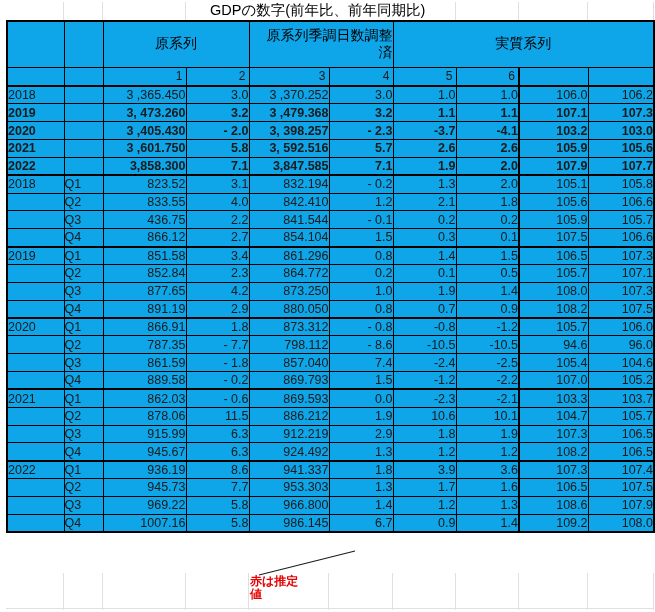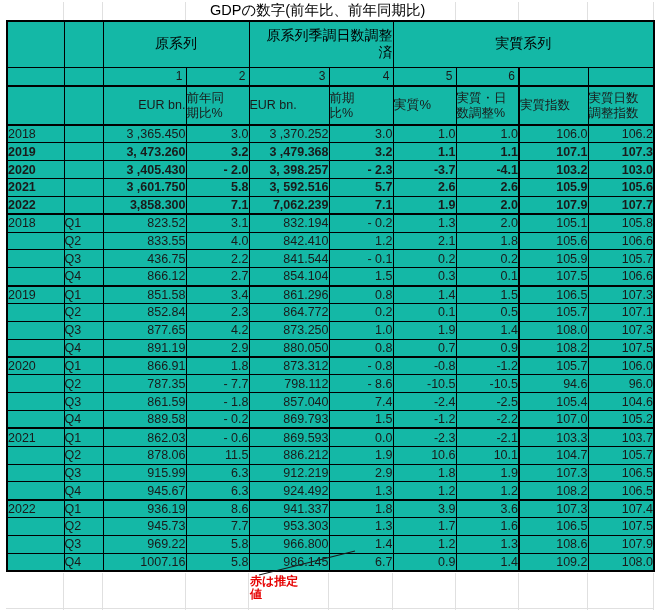--- a/index.html
+++ b/index.html
@@ -16,7 +16,7 @@
   .bg-grid .h{position:absolute;height:1px;background:#e0e0e0;}
   table.gdp{
     position:absolute;left:6px;top:20px;border-collapse:collapse;table-layout:fixed;
-    width:647px;border:2px solid #000;z-index:2;background:#14b8a6;
+    width:647px;border:2px solid #000;z-index:2;background:#0ea5e9;
   }
   table.gdp td,table.gdp th{
     border:1px solid #000;padding:0;margin:0;overflow:hidden;

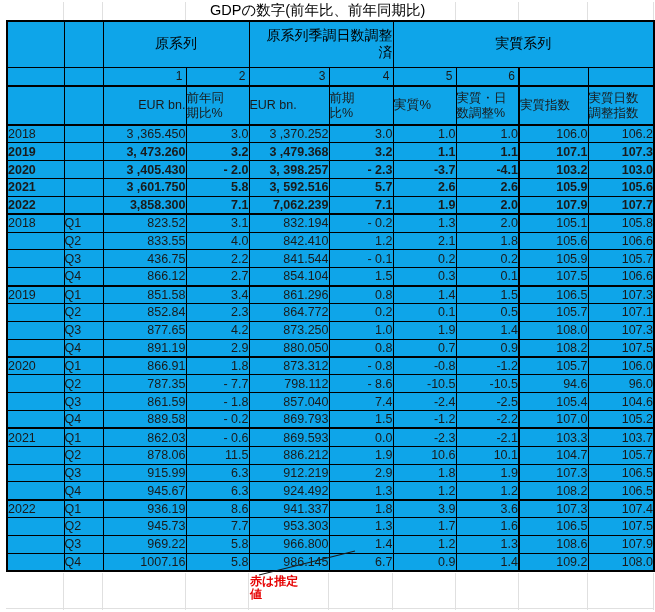--- a/index.html
+++ b/index.html
@@ -115,22 +115,6 @@
         <td></td>
         <td></td>
       </tr>
-      <tr class="subhead">
-        <td></td>
-        <td></td>
-        <td class="sh-right">EUR bn.</td>
-        <td class="sh-red">前年同
-期比%</td>
-        <td class="sh-left">EUR bn.</td>
-        <td class="sh-red">前期
-比%</td>
-        <td class="sh-left" style="font-size:13px">実質%</td>
-        <td class="sh-left brT" style="font-size:12.5px">実質・日
-数調整%</td>
-        <td class="sh-idx">実質指数</td>
-        <td class="sh-idx" style="font-size:12.5px">実質日数
-調整指数</td>
-      </tr>
     </thead>
     <tbody>
         <tr>

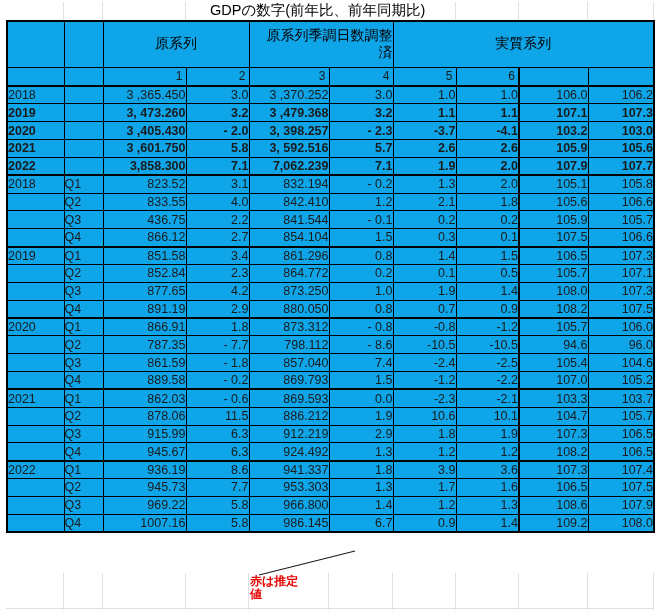--- a/index.html
+++ b/index.html
@@ -170,7 +170,7 @@
           <td class="qcell"></td>
           <td class="num">3,858.300</td>
           <td class="num">7.1</td>
-          <td class="num red">7,062.239</td>
+          <td class="num red">3,847.585</td>
           <td class="num red">7.1</td>
           <td class="num">1.9</td>
           <td class="num brT">2.0</td>

